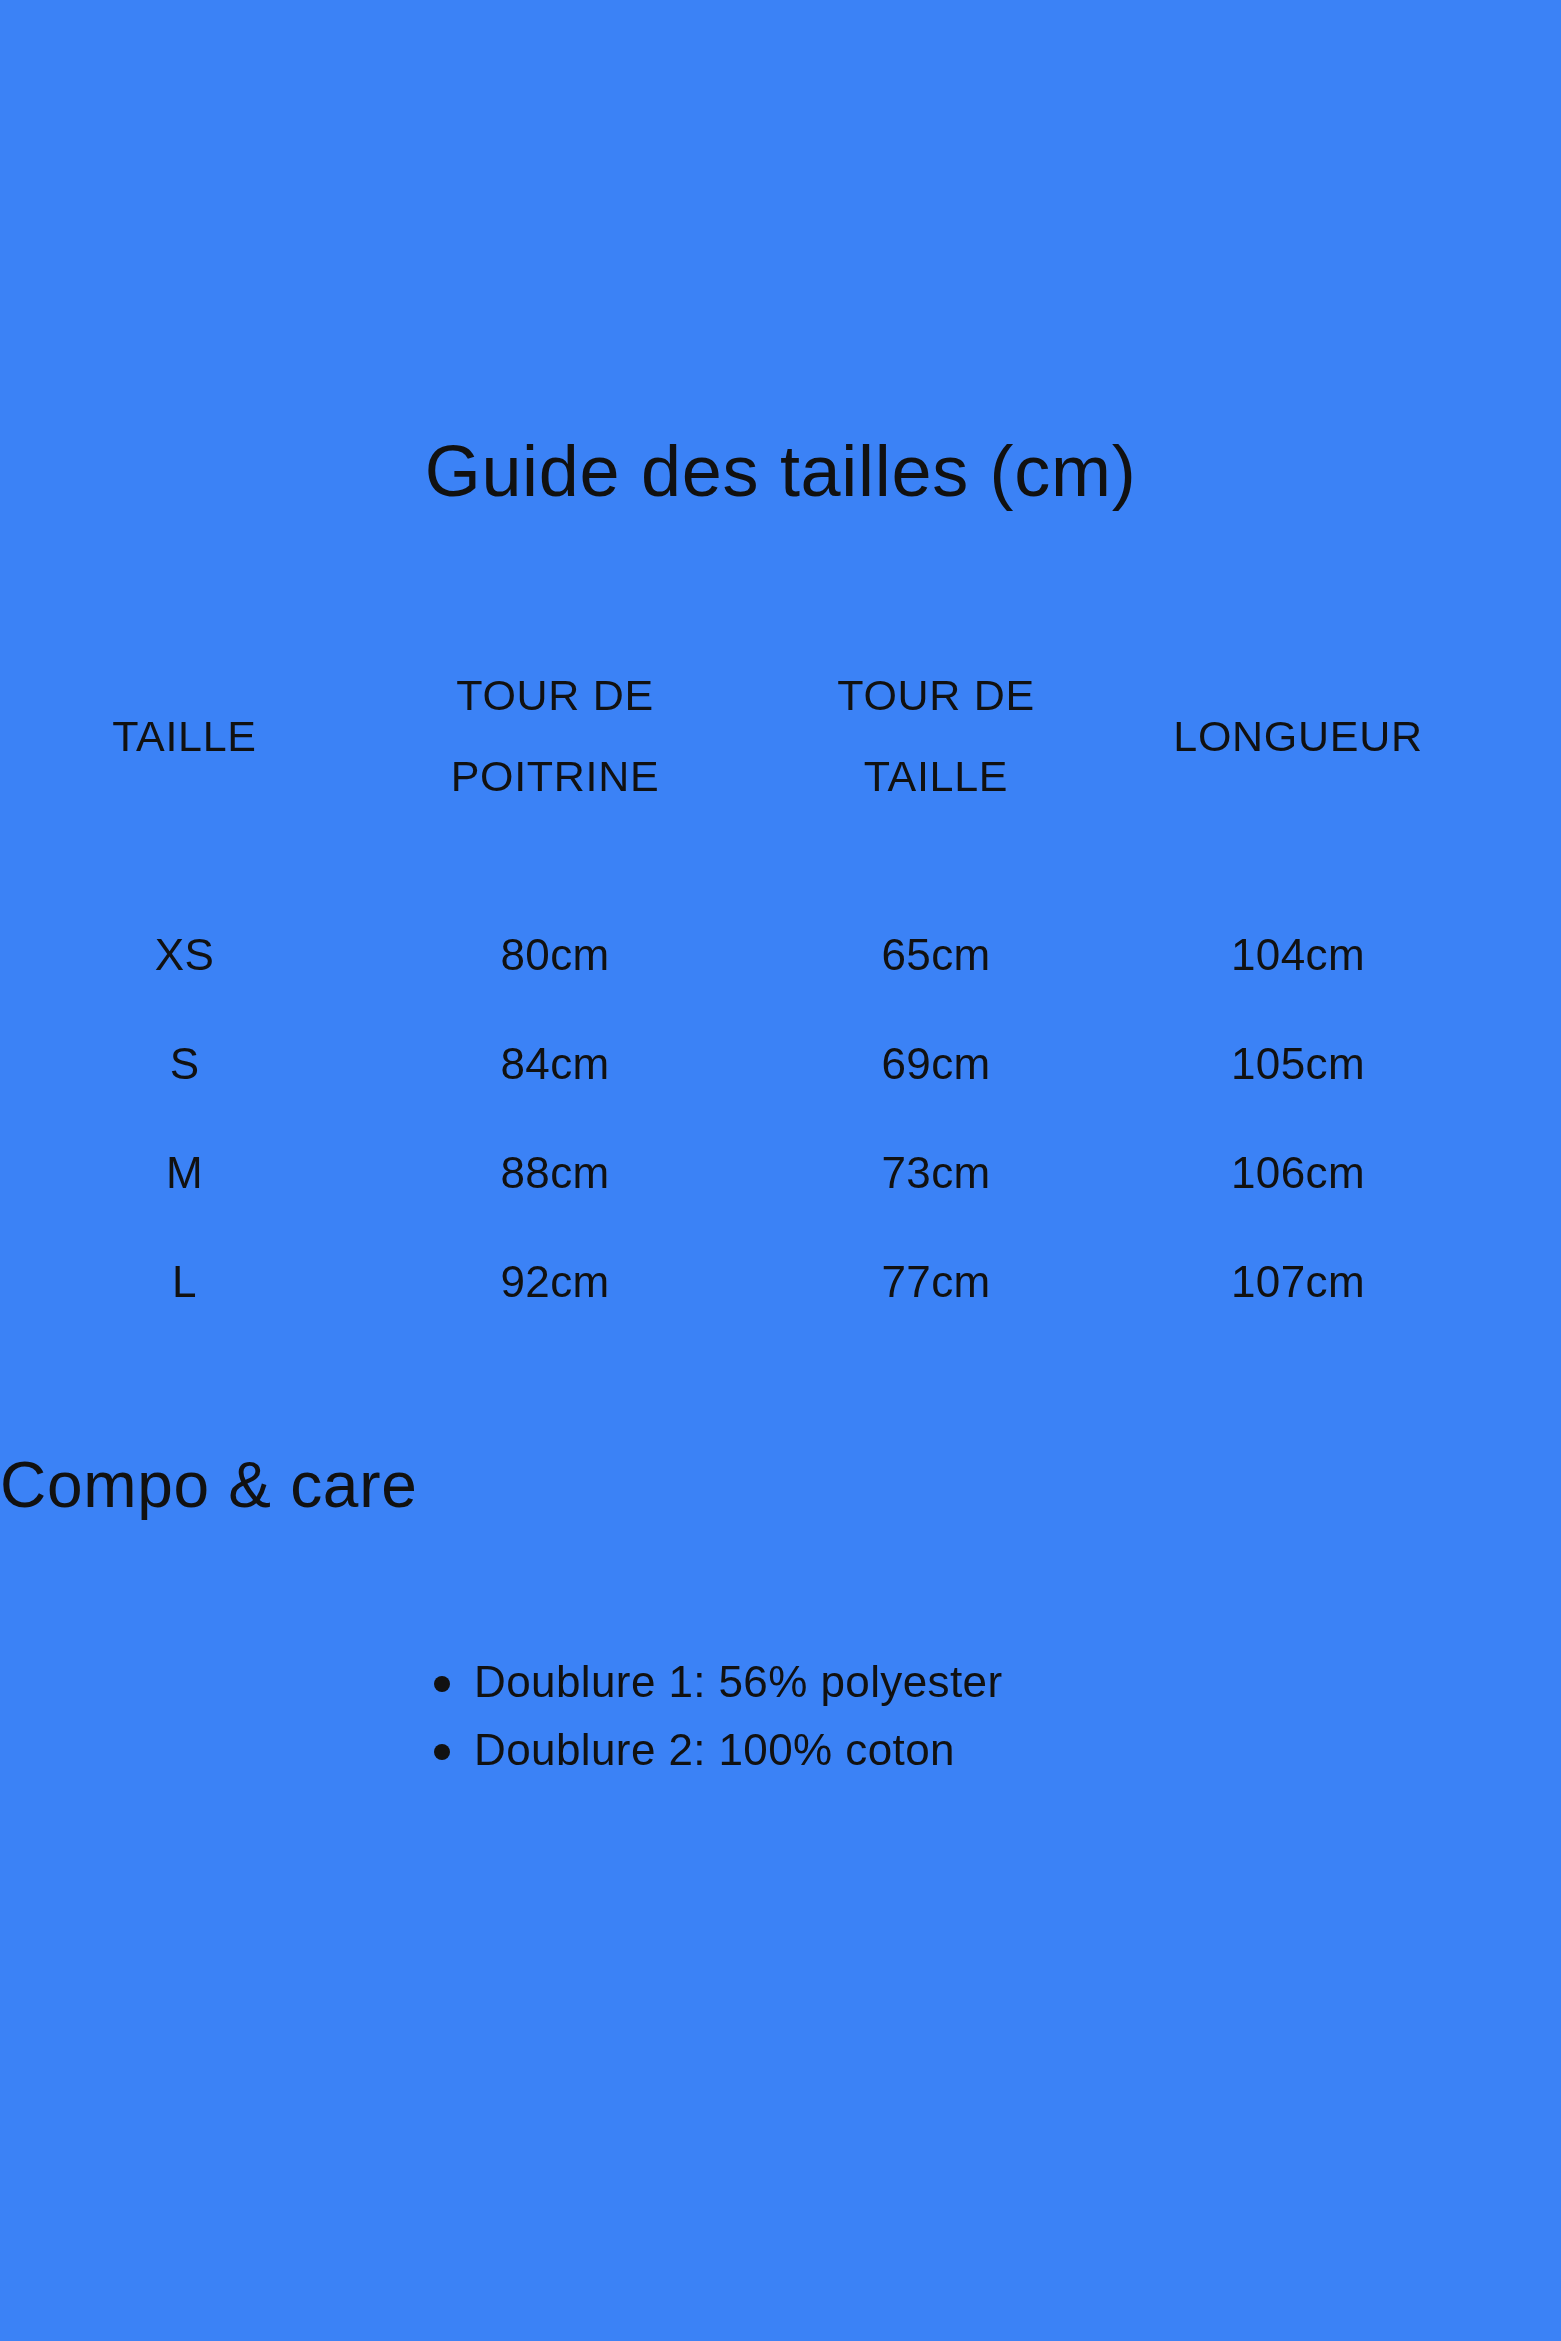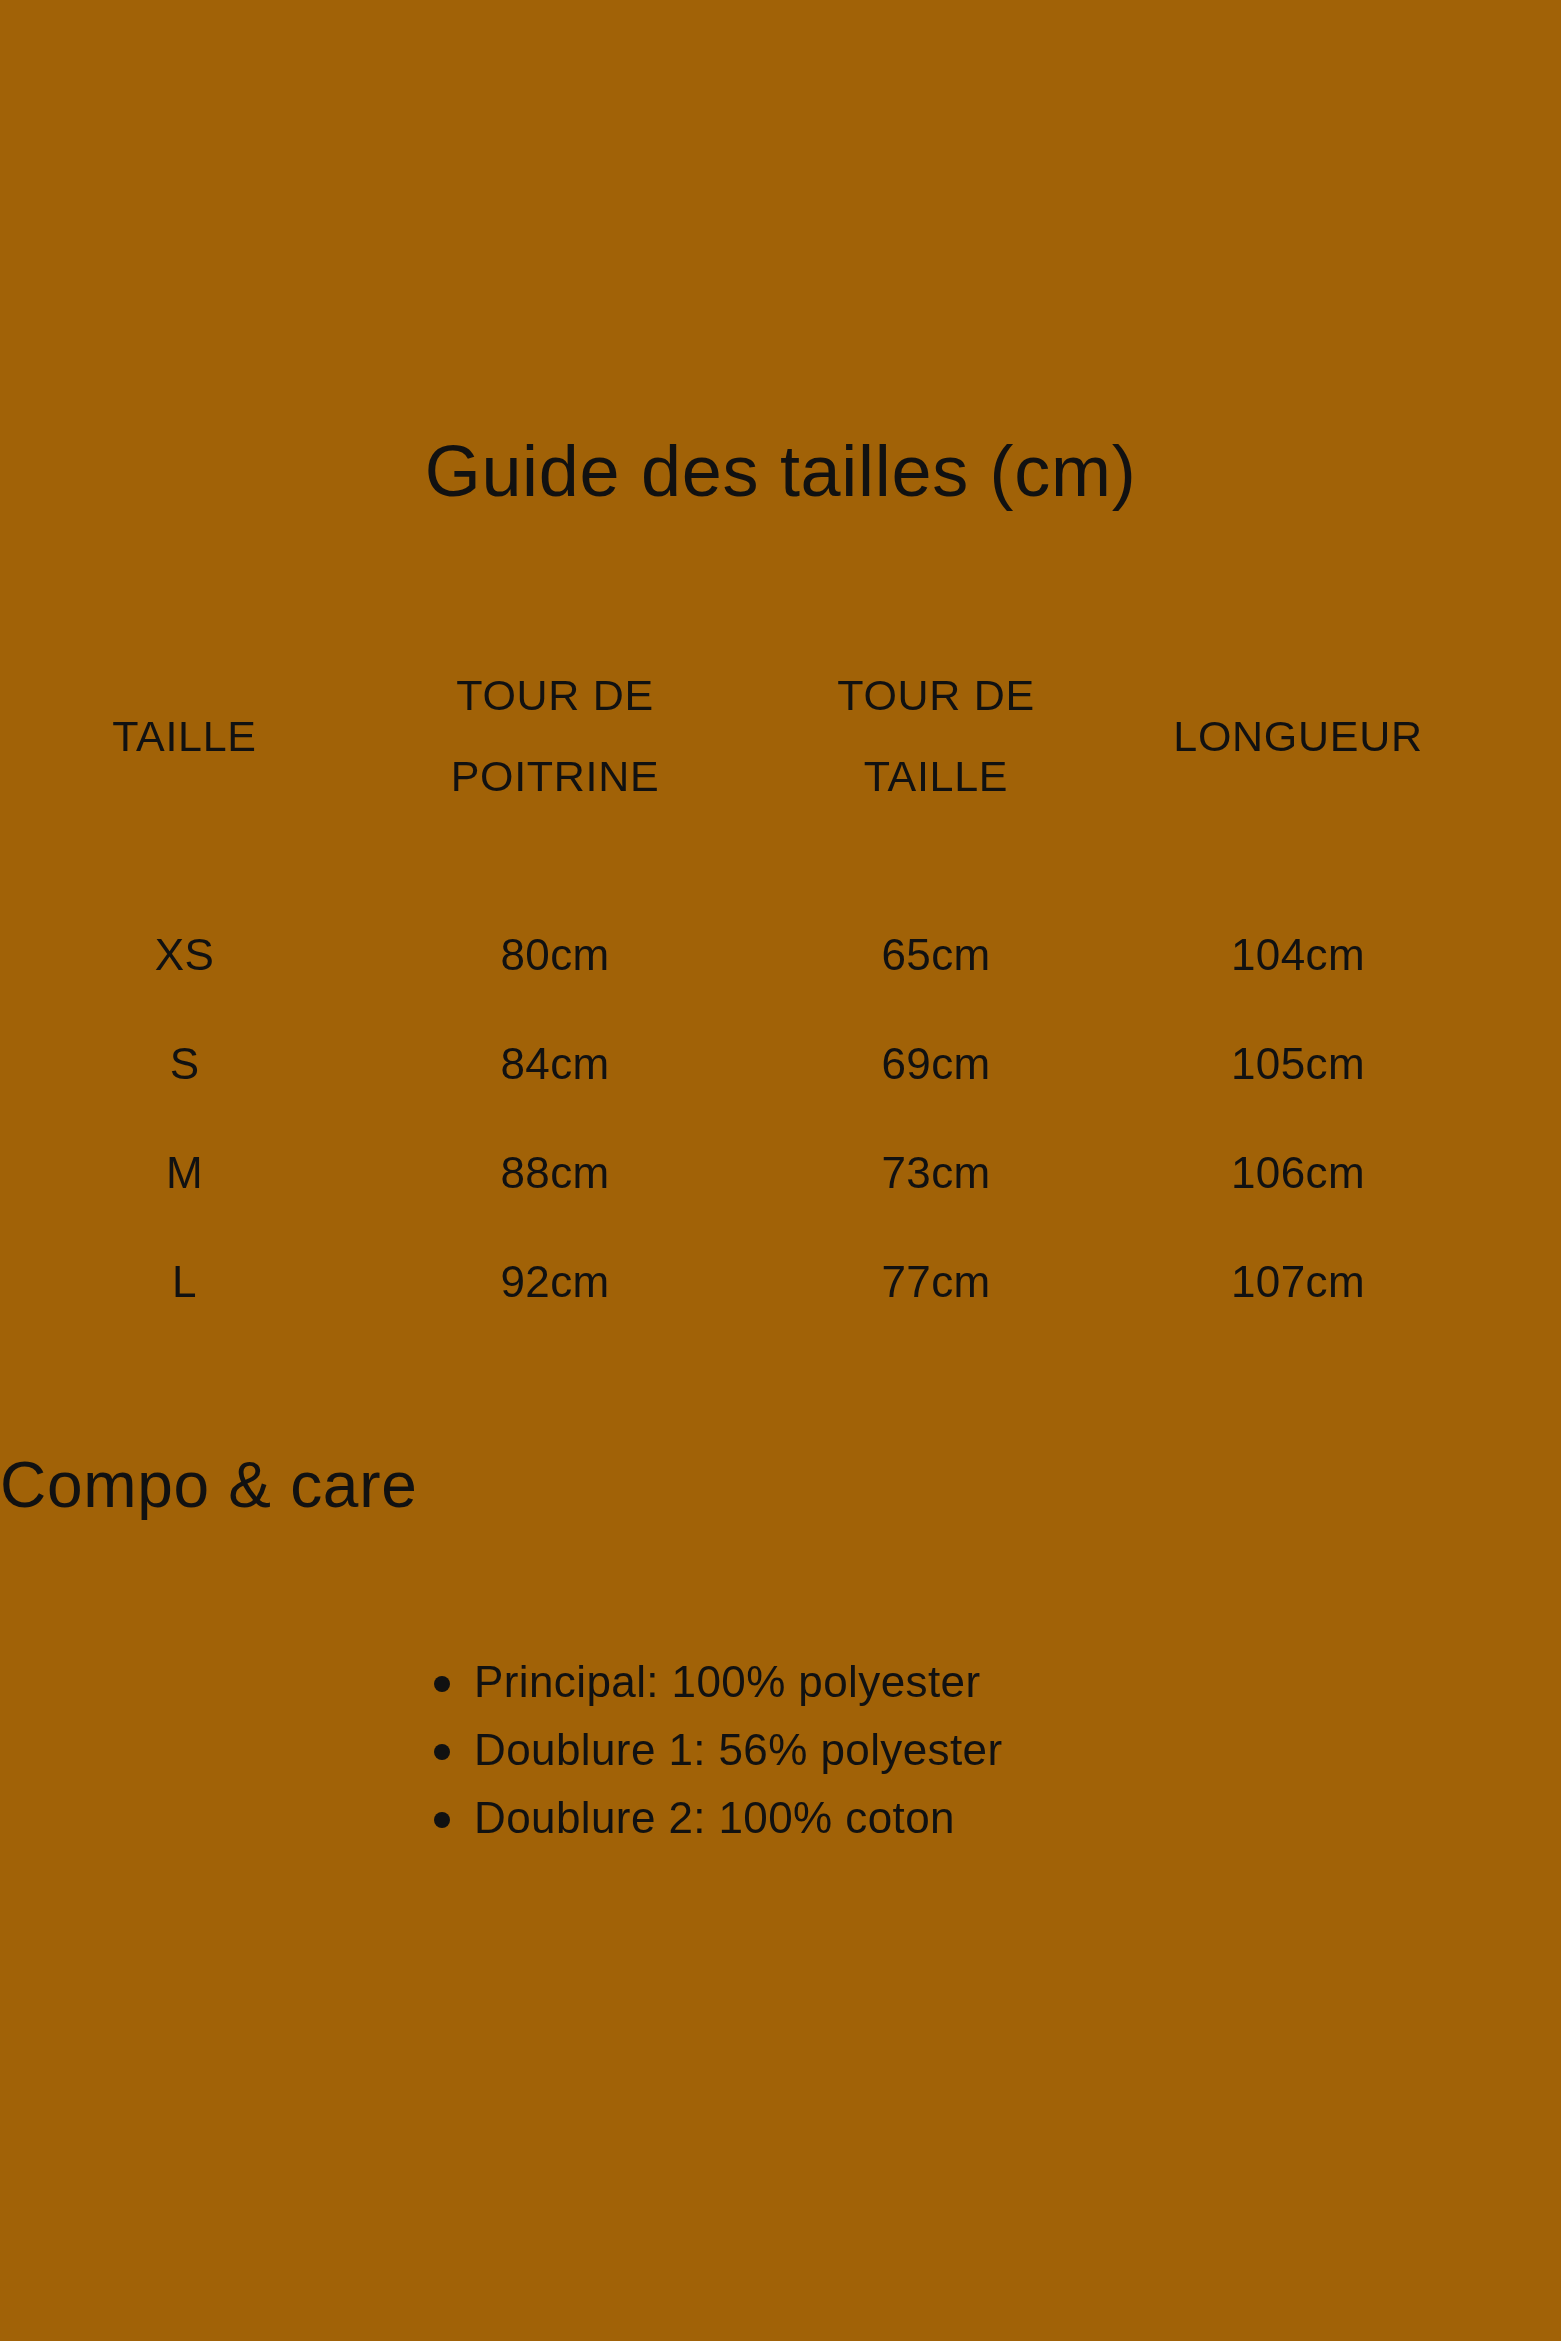--- a/index.html
+++ b/index.html
@@ -7,7 +7,7 @@
     position: relative;
     width: 1561px;
     height: 2342px;
-    background: #a16207;
+    background: #3b82f6;
     color: #111111;
     font-family: "Liberation Sans", sans-serif;
     overflow: hidden;

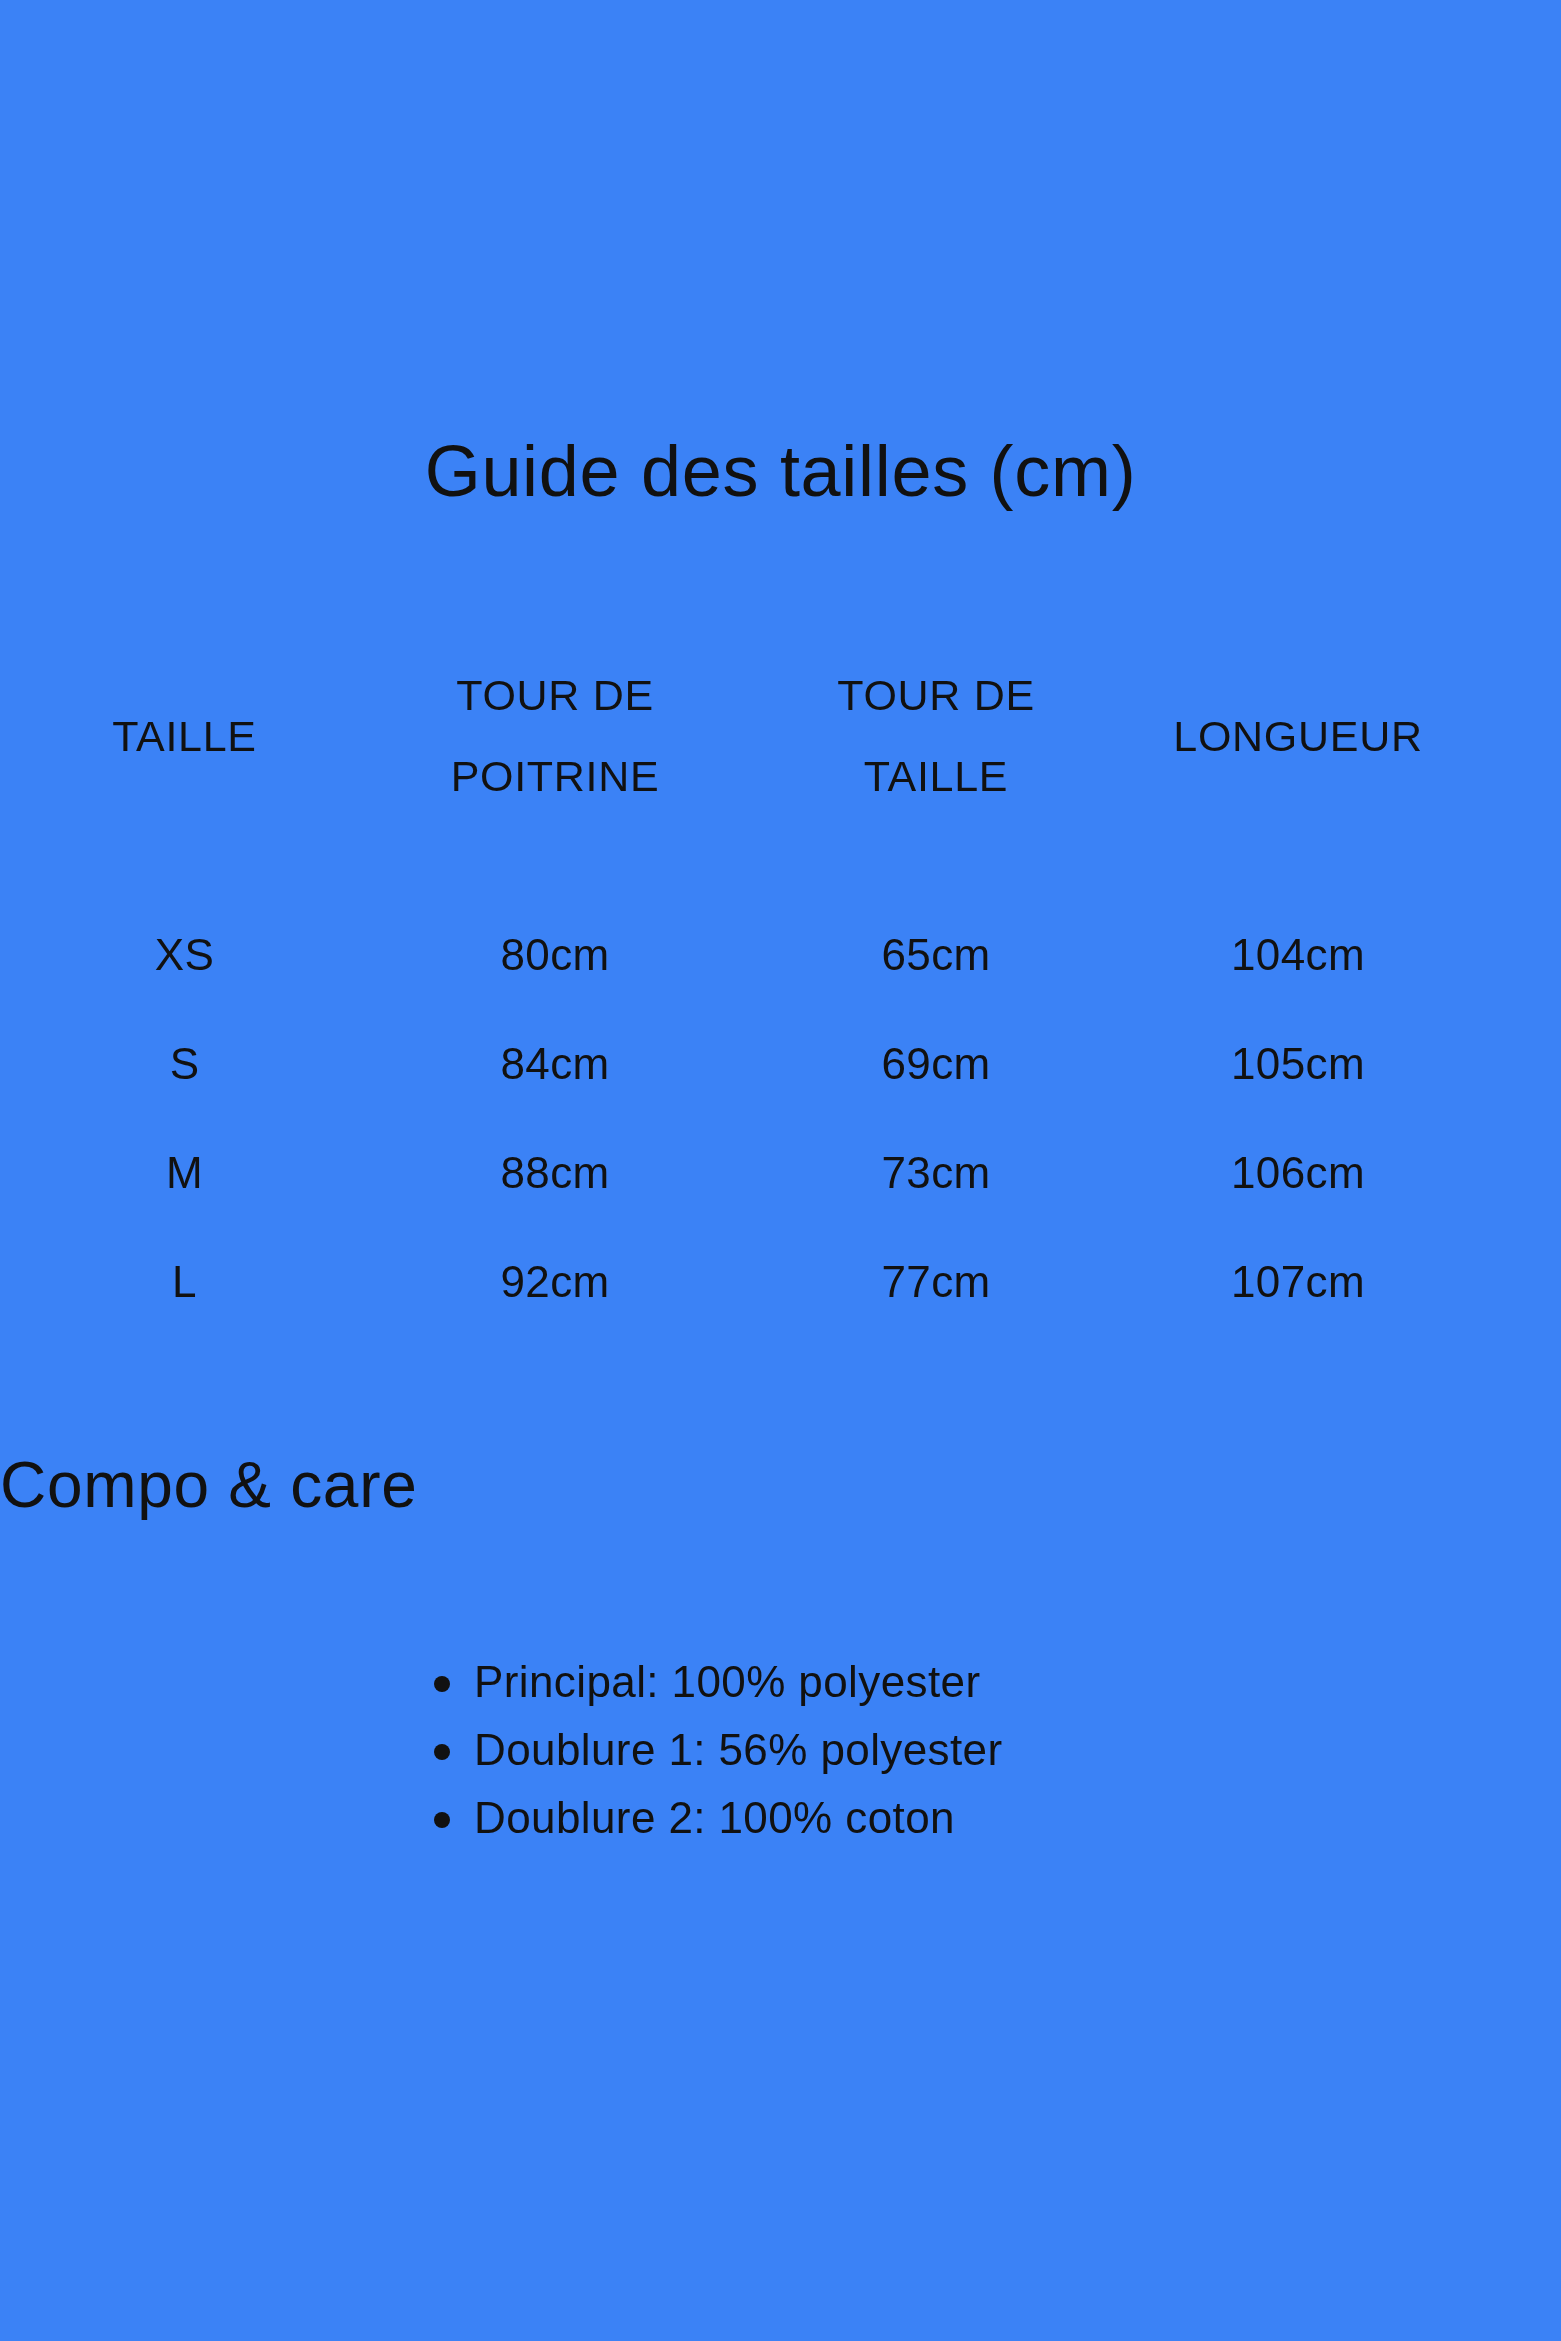--- a/index.html
+++ b/index.html
@@ -141,10 +141,6 @@
   <ul class="care-list">
     <li>
       <span class="bullet-dot"></span>
-      <span>Principal: 100% polyester</span>
-    </li>
-    <li>
-      <span class="bullet-dot"></span>
       <span>Doublure 1: 56% polyester</span>
     </li>
     <li>

